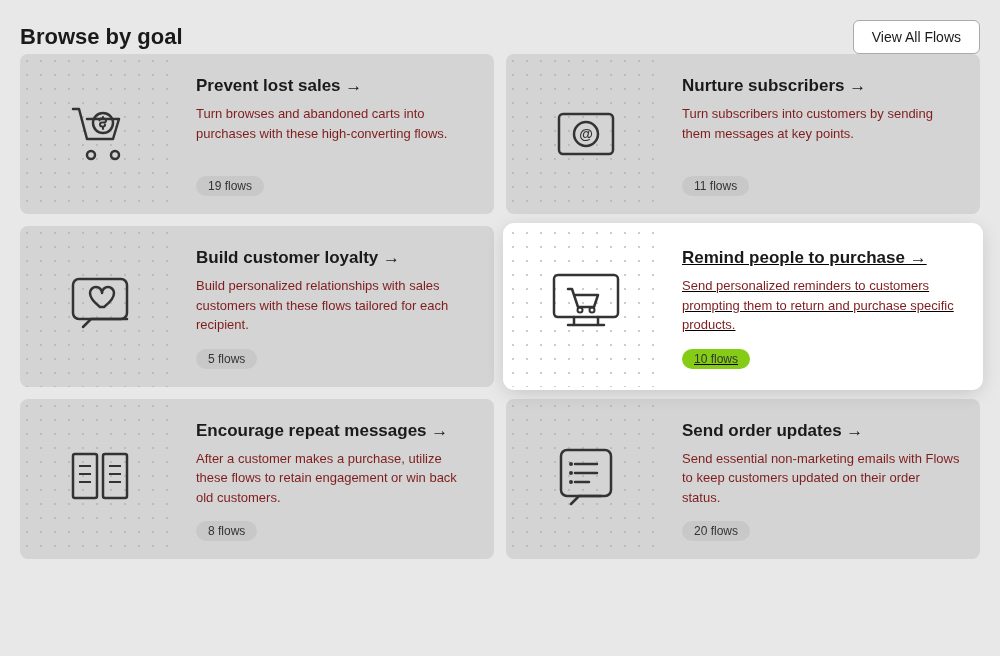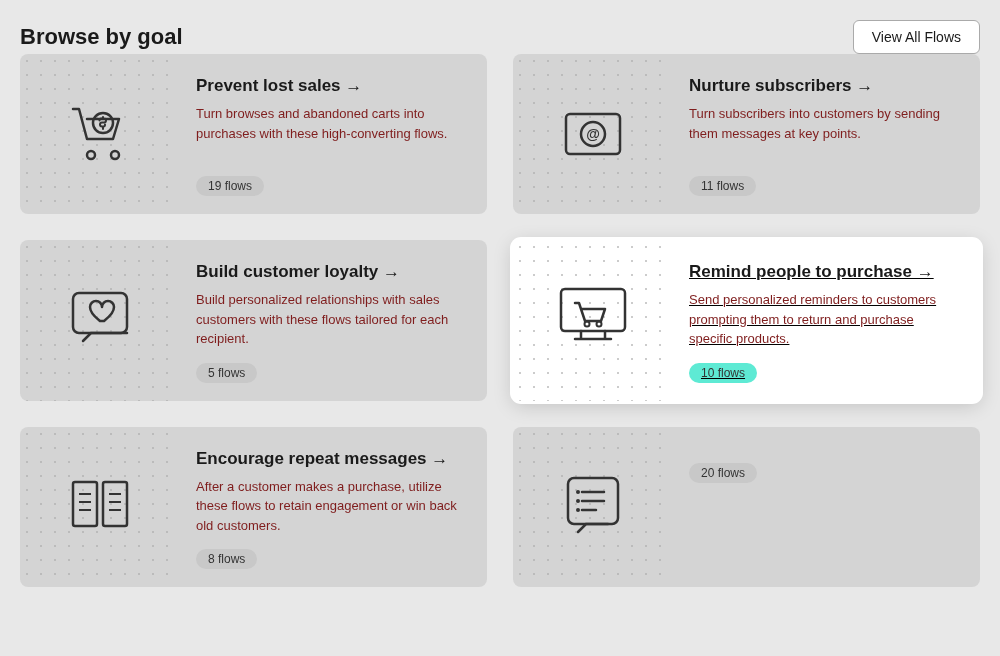--- a/index.html
+++ b/index.html
@@ -38,7 +38,7 @@
     .grid {
       display: grid;
       grid-template-columns: 1fr 1fr;
-      gap: 26px;
+      gap: 12px;
     }
 
     .card {

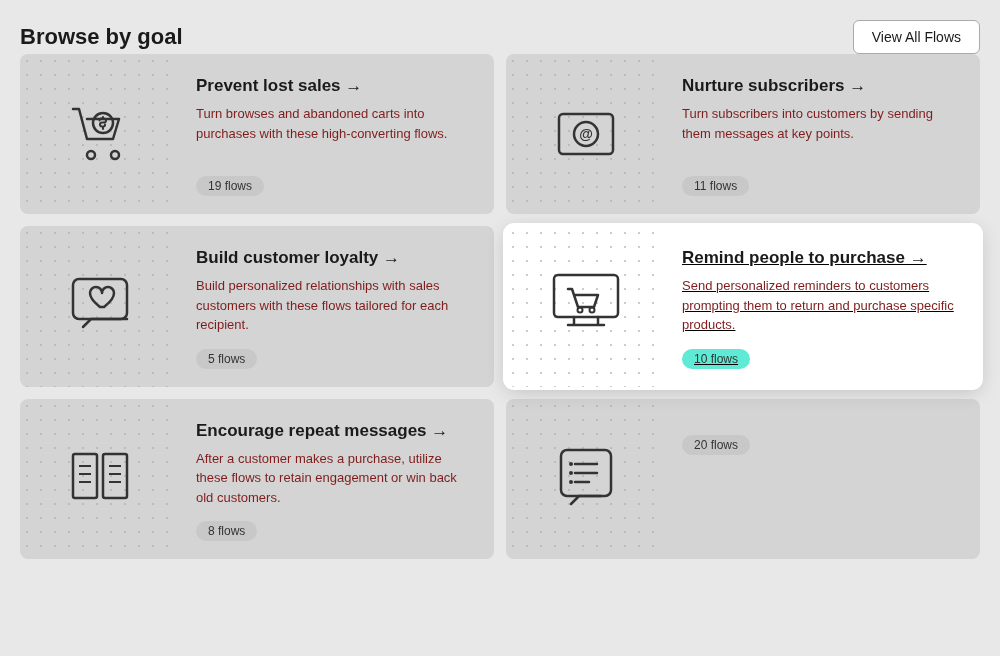--- a/index.html
+++ b/index.html
@@ -119,7 +119,7 @@
     }
 
     .highlighted .card-badge {
-      background: #5eead4;
+      background: #84cc16;
     }
   </style>
 </head>

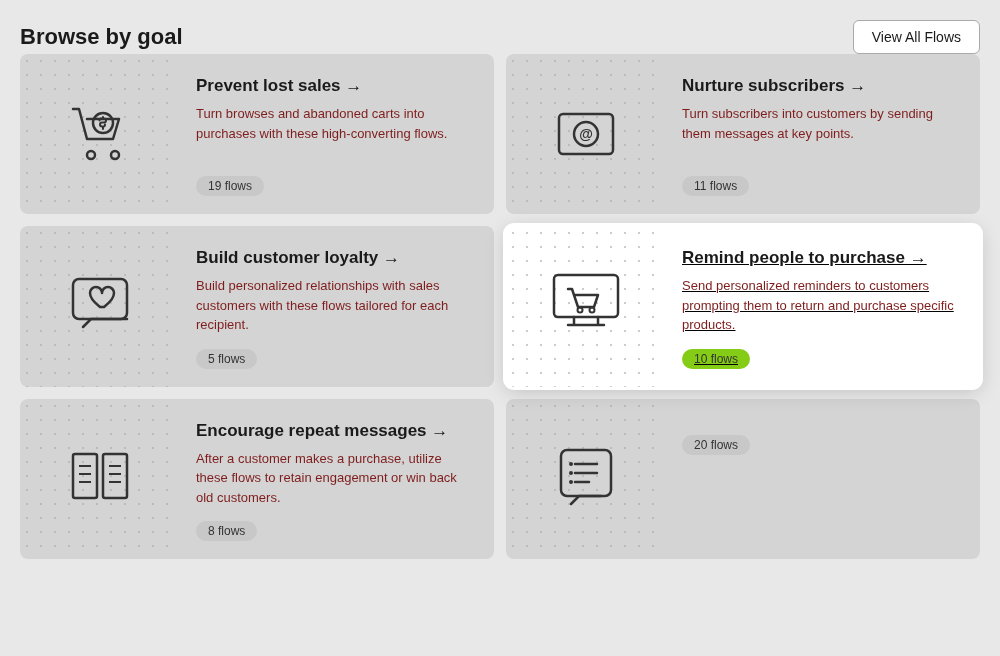--- a/index.html
+++ b/index.html
@@ -241,6 +241,10 @@
     </svg></span>
     </div>
     <div class="card-content">
+      <div>
+        <div class="card-title">Send order updates →</div>
+        <div class="card-description">Send essential non-marketing emails with Flows to keep customers updated on their order status.</div>
+      </div>
       <span class="card-badge">20 flows</span>
     </div>
   </div>

